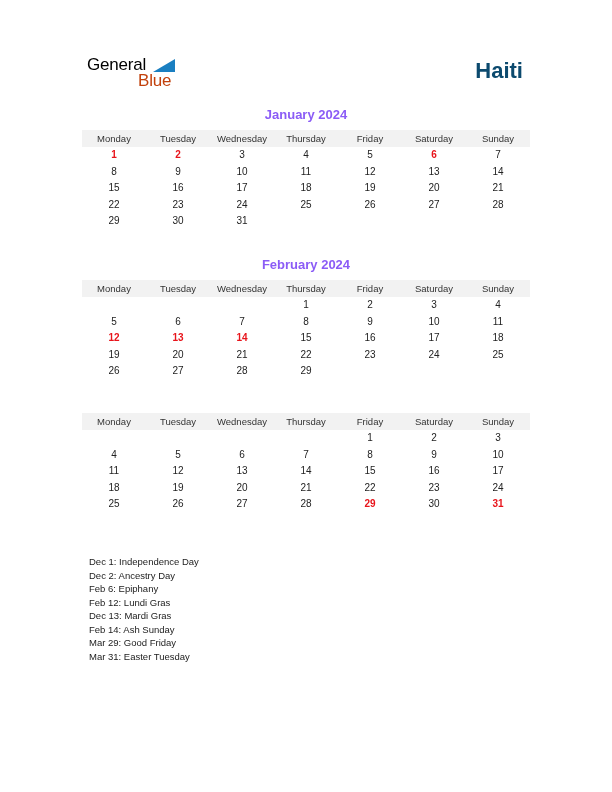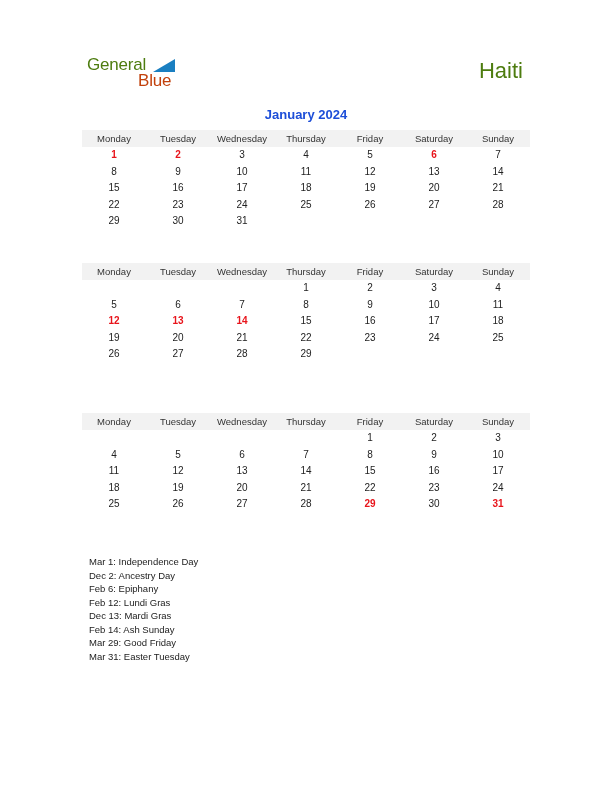--- a/index.html
+++ b/index.html
@@ -9,7 +9,7 @@
     color: #222222;
   }
   .logo { position: absolute; left: 87px; top: 55px; width: 100px; height: 40px; }
-  .logo-general { position: absolute; left: 0; top: 0; font-size: 17px; color: #4d7c0f; letter-spacing: -0.2px; }
+  .logo-general { position: absolute; left: 0; top: 0; font-size: 17px; color: #000000; letter-spacing: -0.2px; }
   .logo-blue { position: absolute; left: 51px; top: 16px; font-size: 17px; color: #1a7fc1; letter-spacing: -0.2px; }
   .logo-tri { position: absolute; left: 66px; top: 4px; width: 0; height: 0;
     border-left: 22px solid transparent; border-bottom: 13px solid #1a7fc1; }

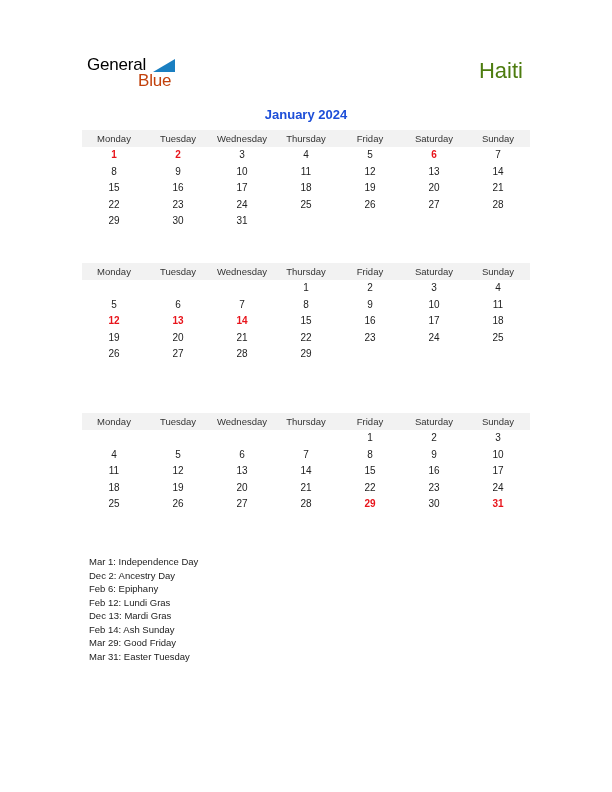--- a/index.html
+++ b/index.html
@@ -13,7 +13,7 @@
   .logo-blue { position: absolute; left: 51px; top: 16px; font-size: 17px; color: #1a7fc1; letter-spacing: -0.2px; }
   .logo-tri { position: absolute; left: 66px; top: 4px; width: 0; height: 0;
     border-left: 22px solid transparent; border-bottom: 13px solid #1a7fc1; }
-  .country { position: absolute; right: 89px; top: 58px; font-size: 22px; font-weight: normal; color: #4d7c0f; }
+  .country { position: absolute; right: 89px; top: 58px; font-size: 22px; font-weight: bold; color: #0c4a6e; }
 
   .month { position: absolute; left: 82px; width: 448px; }
   .month-title { text-align: center; font-size: 13px; font-weight: bold; color: #1d4ed8; height: 17px; line-height: 17px; }

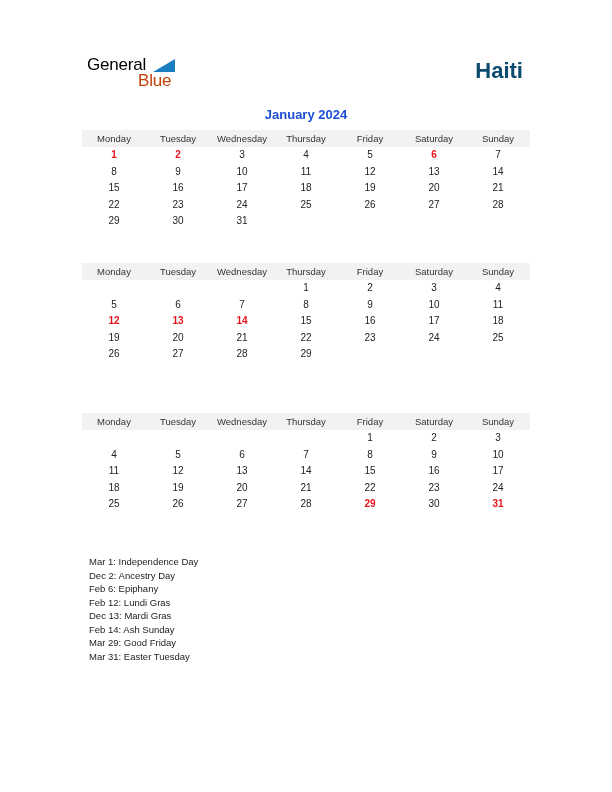--- a/index.html
+++ b/index.html
@@ -16,7 +16,7 @@
   .country { position: absolute; right: 89px; top: 58px; font-size: 22px; font-weight: bold; color: #0c4a6e; }
 
   .month { position: absolute; left: 82px; width: 448px; }
-  .month-title { text-align: center; font-size: 13px; font-weight: bold; color: #1d4ed8; height: 17px; line-height: 17px; }
+  .month-title { text-align: center; font-size: 13px; font-weight: bold; color: #8b5cf6; height: 17px; line-height: 17px; }
   .dow-row { display: flex; background: #f2f2f2; height: 17px; line-height: 17px; margin-top: 7px; }
   .dow { flex: 1; text-align: center; font-size: 9.5px; color: #333; }
   .week { display: flex; height: 16.6px; line-height: 16.6px; }

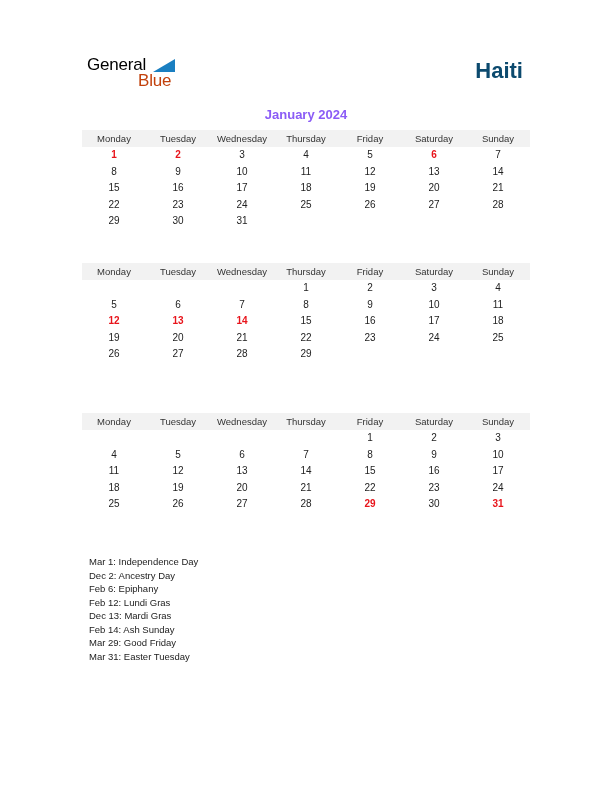--- a/index.html
+++ b/index.html
@@ -95,6 +95,7 @@
     </div>
   </div>
 <div class="month" id="month-1" style="top:256px;">
+    <div class="month-title">February 2024</div>
     <div class="dow-row">
       <div class="dow">Monday</div>
       <div class="dow">Tuesday</div>

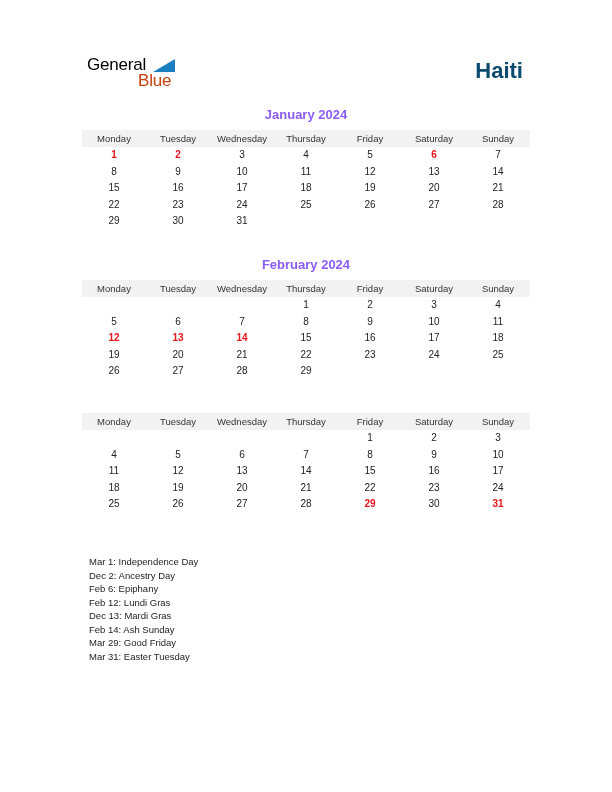--- a/index.html
+++ b/index.html
@@ -209,7 +209,7 @@
   </div>
 
 <div class="holidays" id="holidays">
-    <div class="holiday-line">Mar 1: Independence Day</div>
+    <div class="holiday-line">Dec 1: Independence Day</div>
     <div class="holiday-line">Dec 2: Ancestry Day</div>
     <div class="holiday-line">Feb 6: Epiphany</div>
     <div class="holiday-line">Feb 12: Lundi Gras</div>

